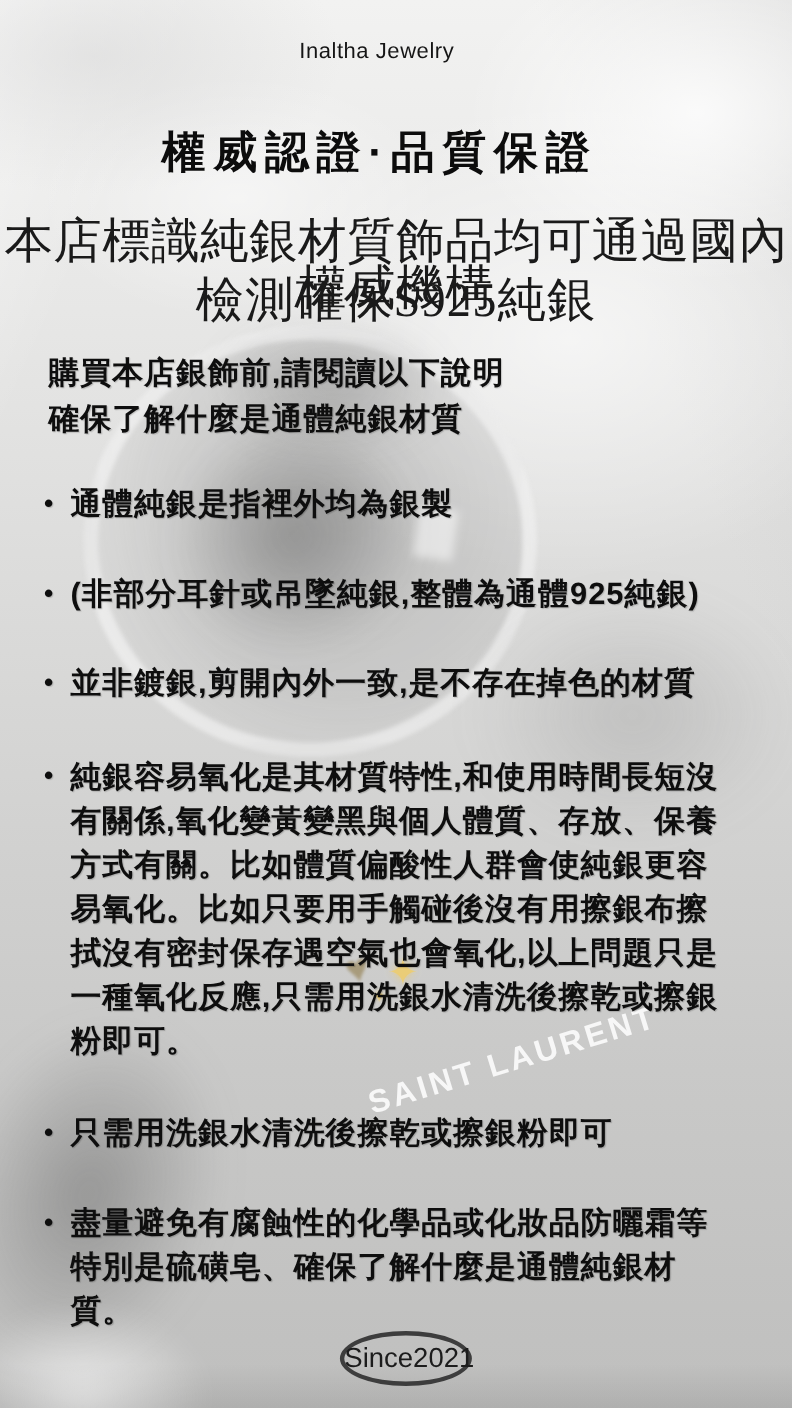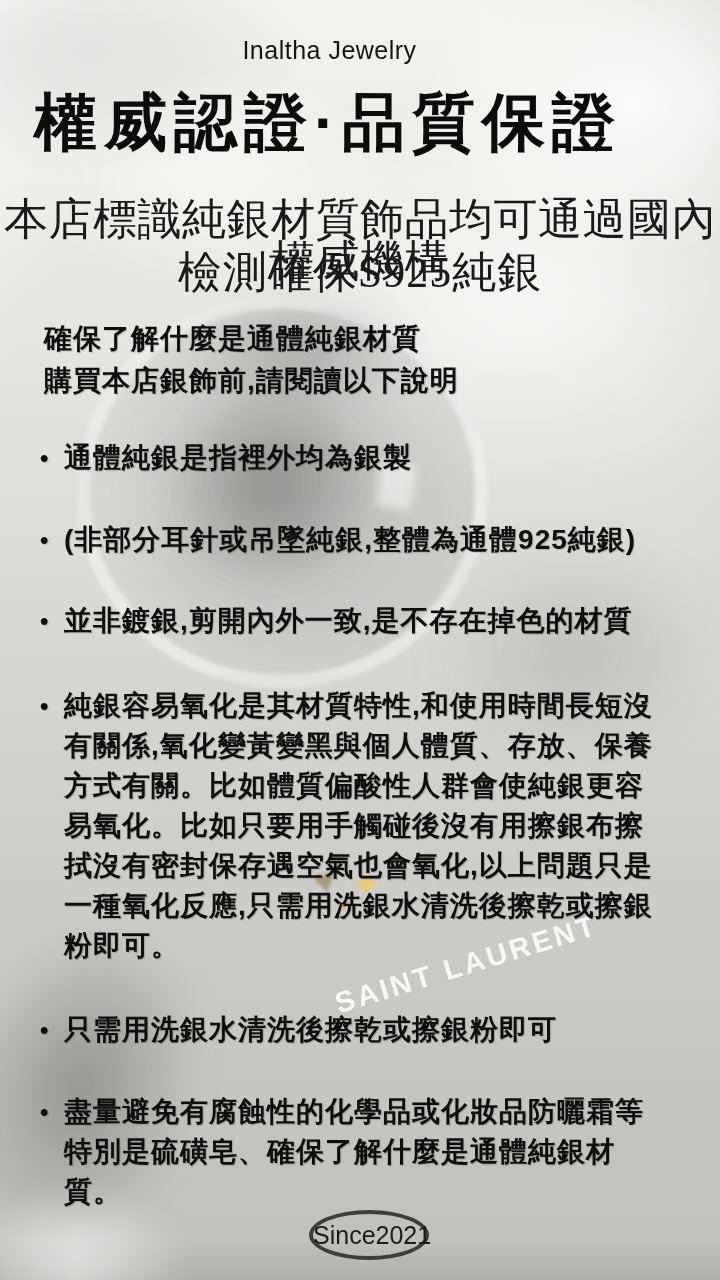--- a/index.html
+++ b/index.html
@@ -82,8 +82,8 @@
   
   .content{position:absolute;z-index:2;color:#121212;}
   .brand{
-    left:0;top:36px;width:659px;text-align:center;
-    font-size:25px;font-weight:400;letter-spacing:.5px;color:#151515;
+    left:13px;top:36px;width:659px;text-align:center;
+    font-size:20px;font-weight:400;letter-spacing:.5px;color:#151515;
   }
   .title{
     left:0;top:90px;width:656px;margin:0;text-align:center;

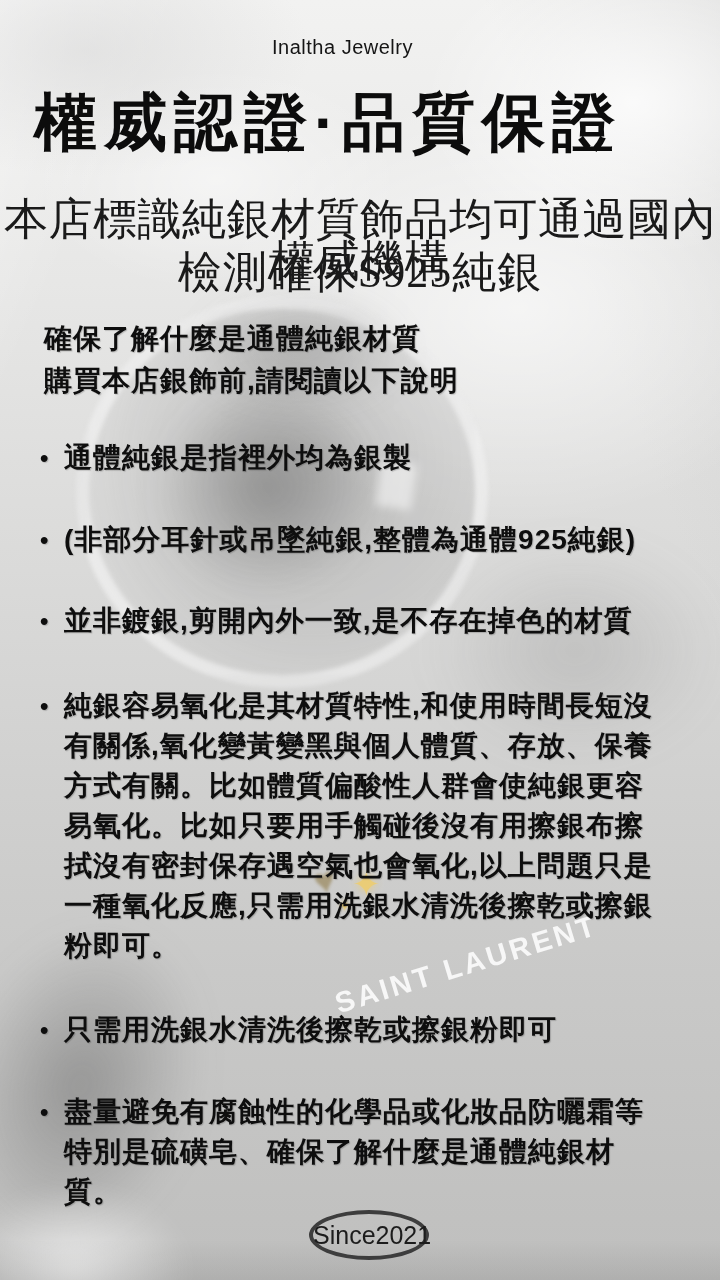--- a/index.html
+++ b/index.html
@@ -86,8 +86,8 @@
     font-size:20px;font-weight:400;letter-spacing:.5px;color:#151515;
   }
   .title{
-    left:0;top:90px;width:656px;margin:0;text-align:center;
-    font-size:63px;line-height:64px;font-weight:900;letter-spacing:7px;
+    left:0;top:90px;width:656px;margin:17px;text-align:center;
+    font-size:40px;line-height:64px;font-weight:900;letter-spacing:7px;
     color:#0c0c0c;
   }
   .sub{

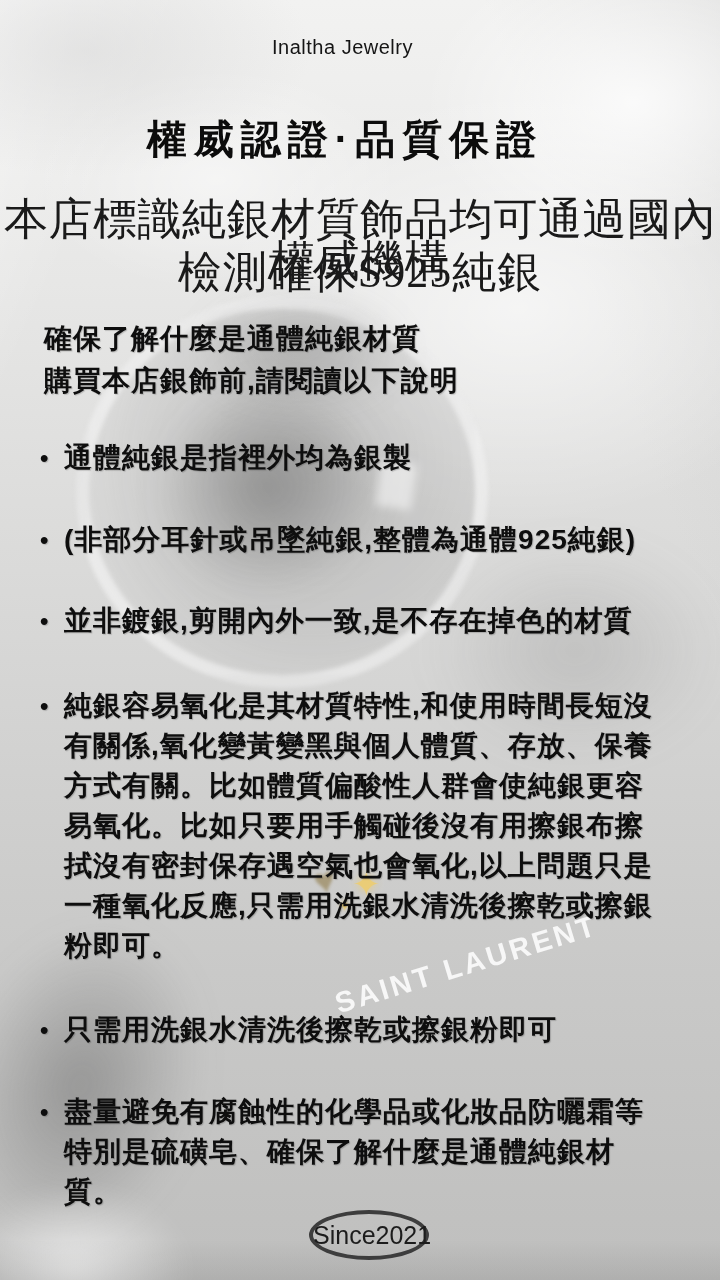--- a/index.html
+++ b/index.html
@@ -145,8 +145,8 @@
   <div class="content sub sub2">檢測確保S925純銀</div>
 
   <div class="content intro">
+    <div>購買本店銀飾前,請閱讀以下說明</div>
     <div>確保了解什麼是通體純銀材質</div>
-    <div>購買本店銀飾前,請閱讀以下說明</div>
   </div>
 
   <div class="content bullet b1">

